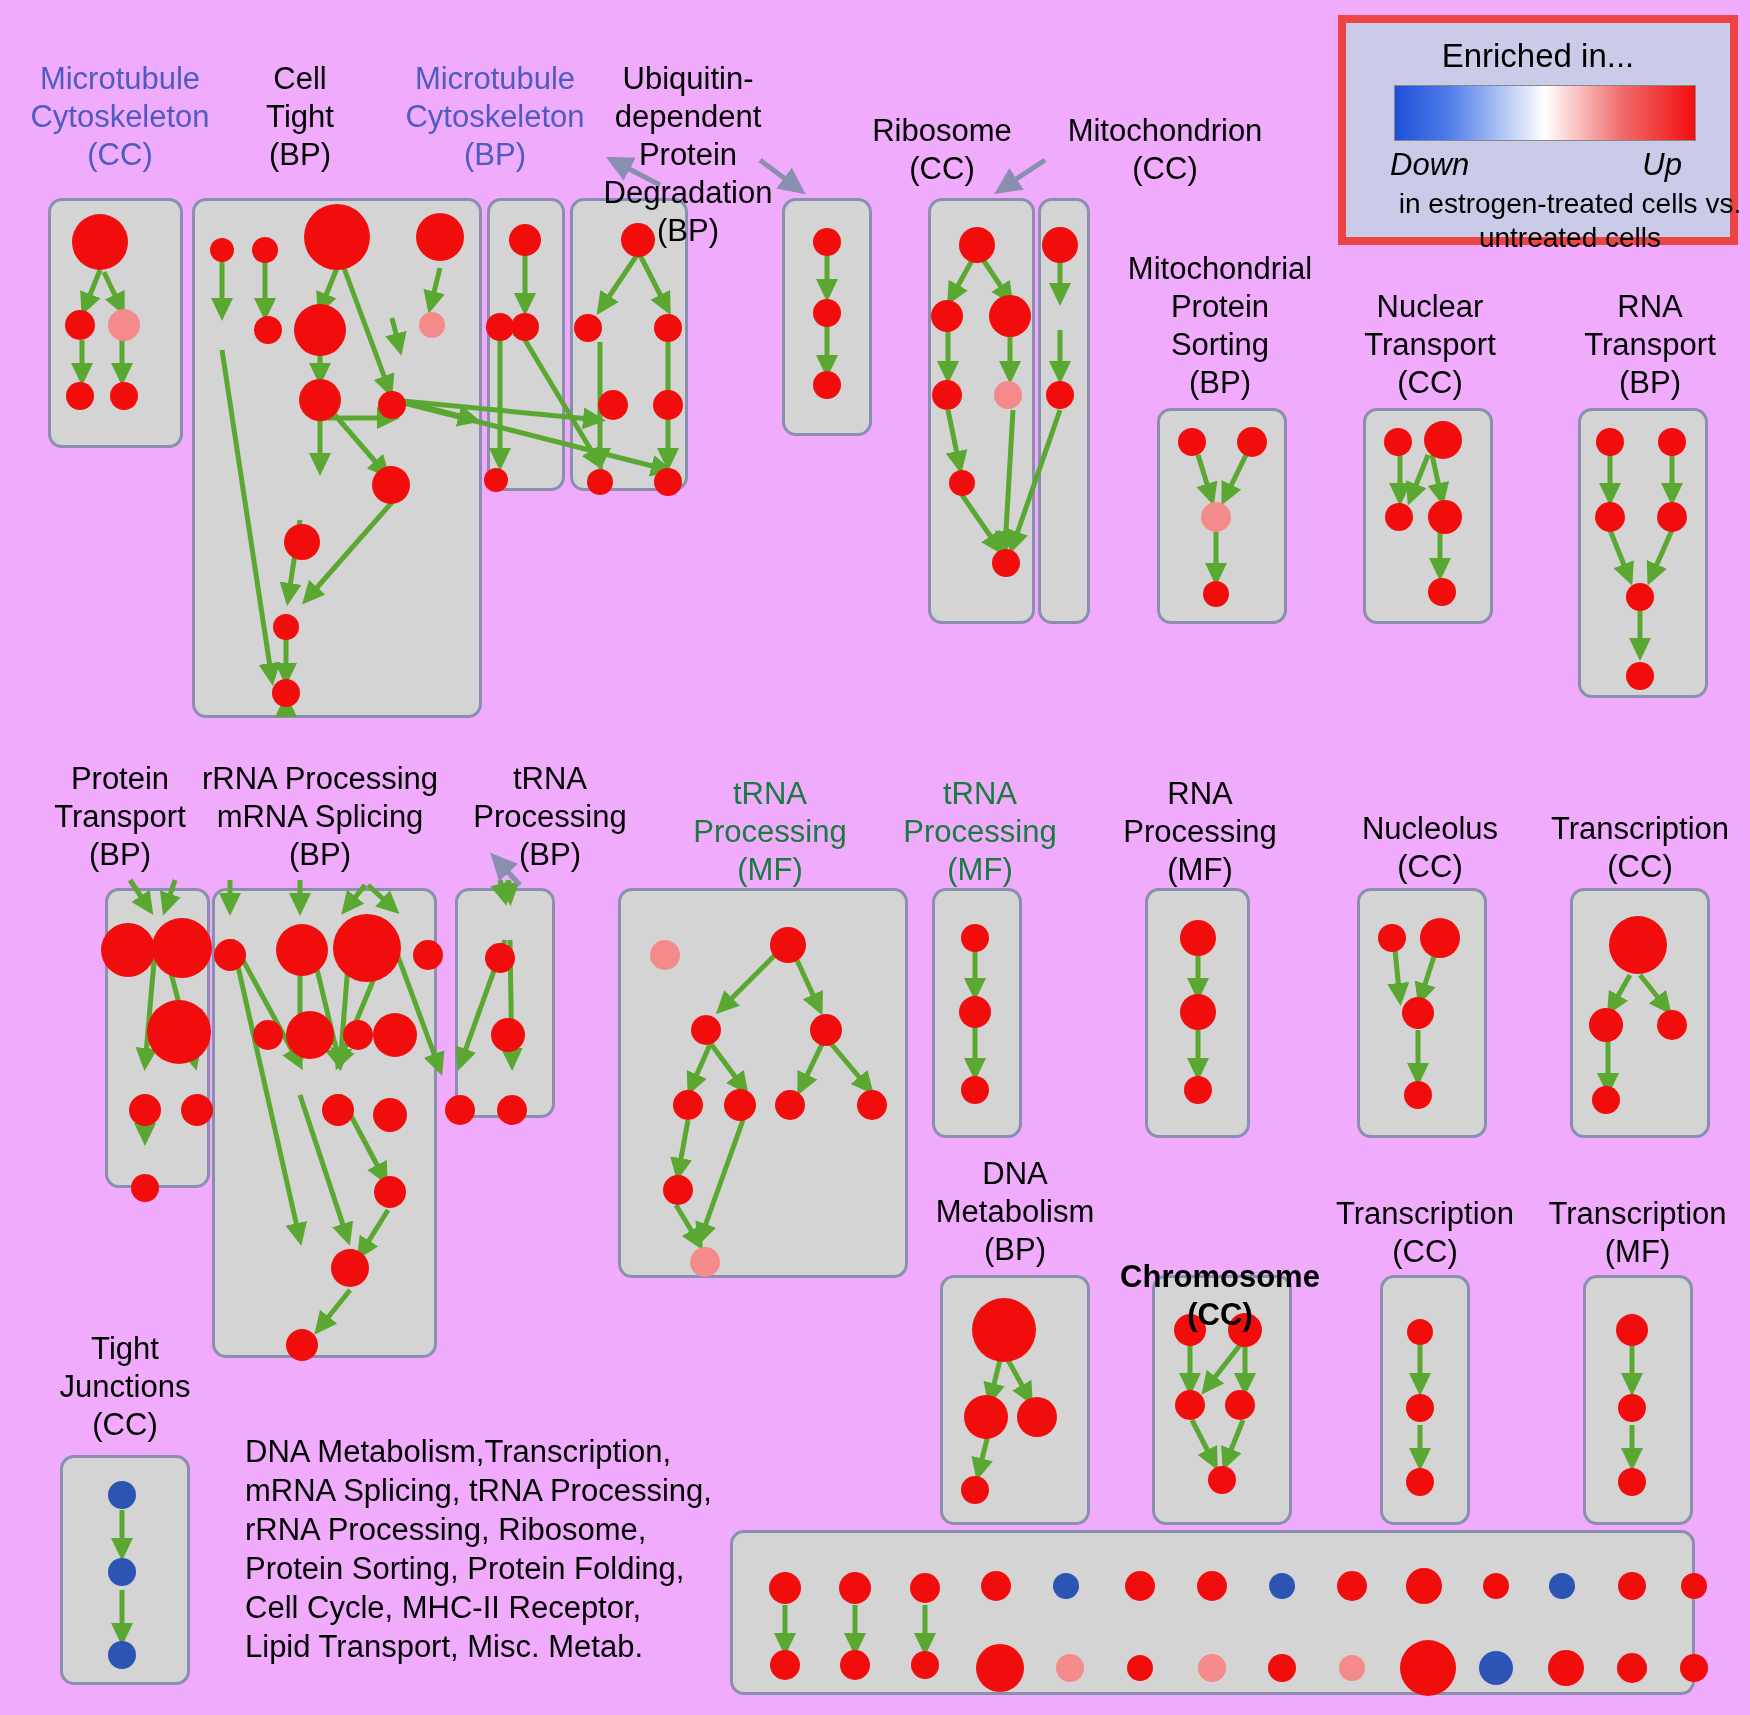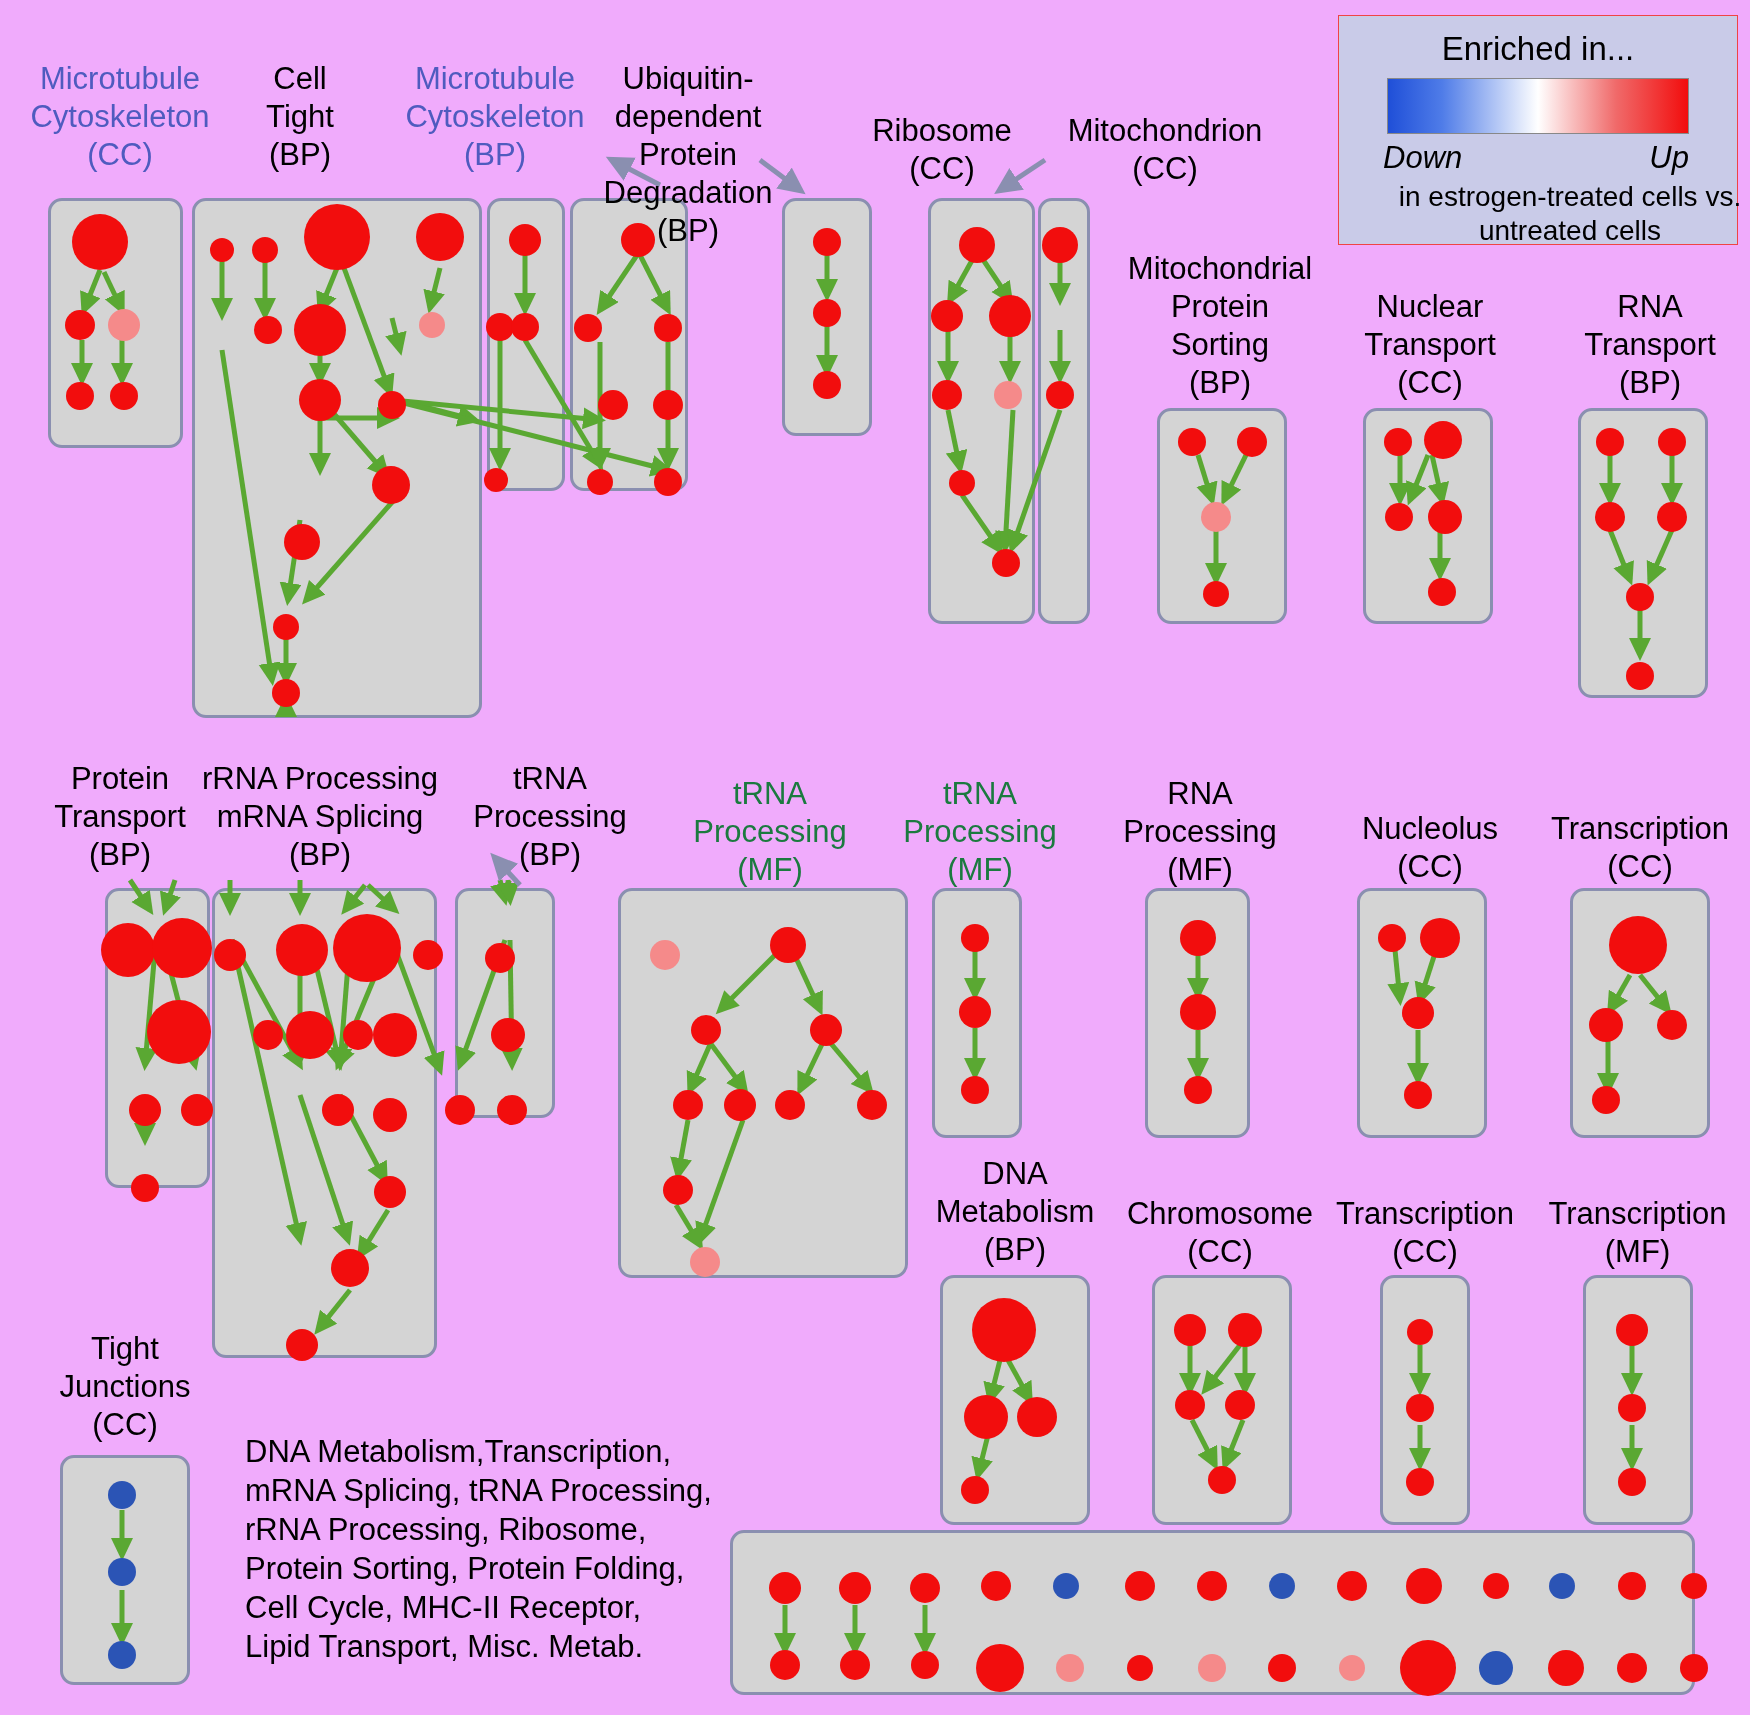--- a/index.html
+++ b/index.html
@@ -35,7 +35,7 @@
   .legendbox {
     position: absolute;
     background: #c9cbe8;
-    border: 1px solid #ef4444;
+    border: 8px solid #ef4444;
     box-sizing: border-box;
   }
   .legend-title {

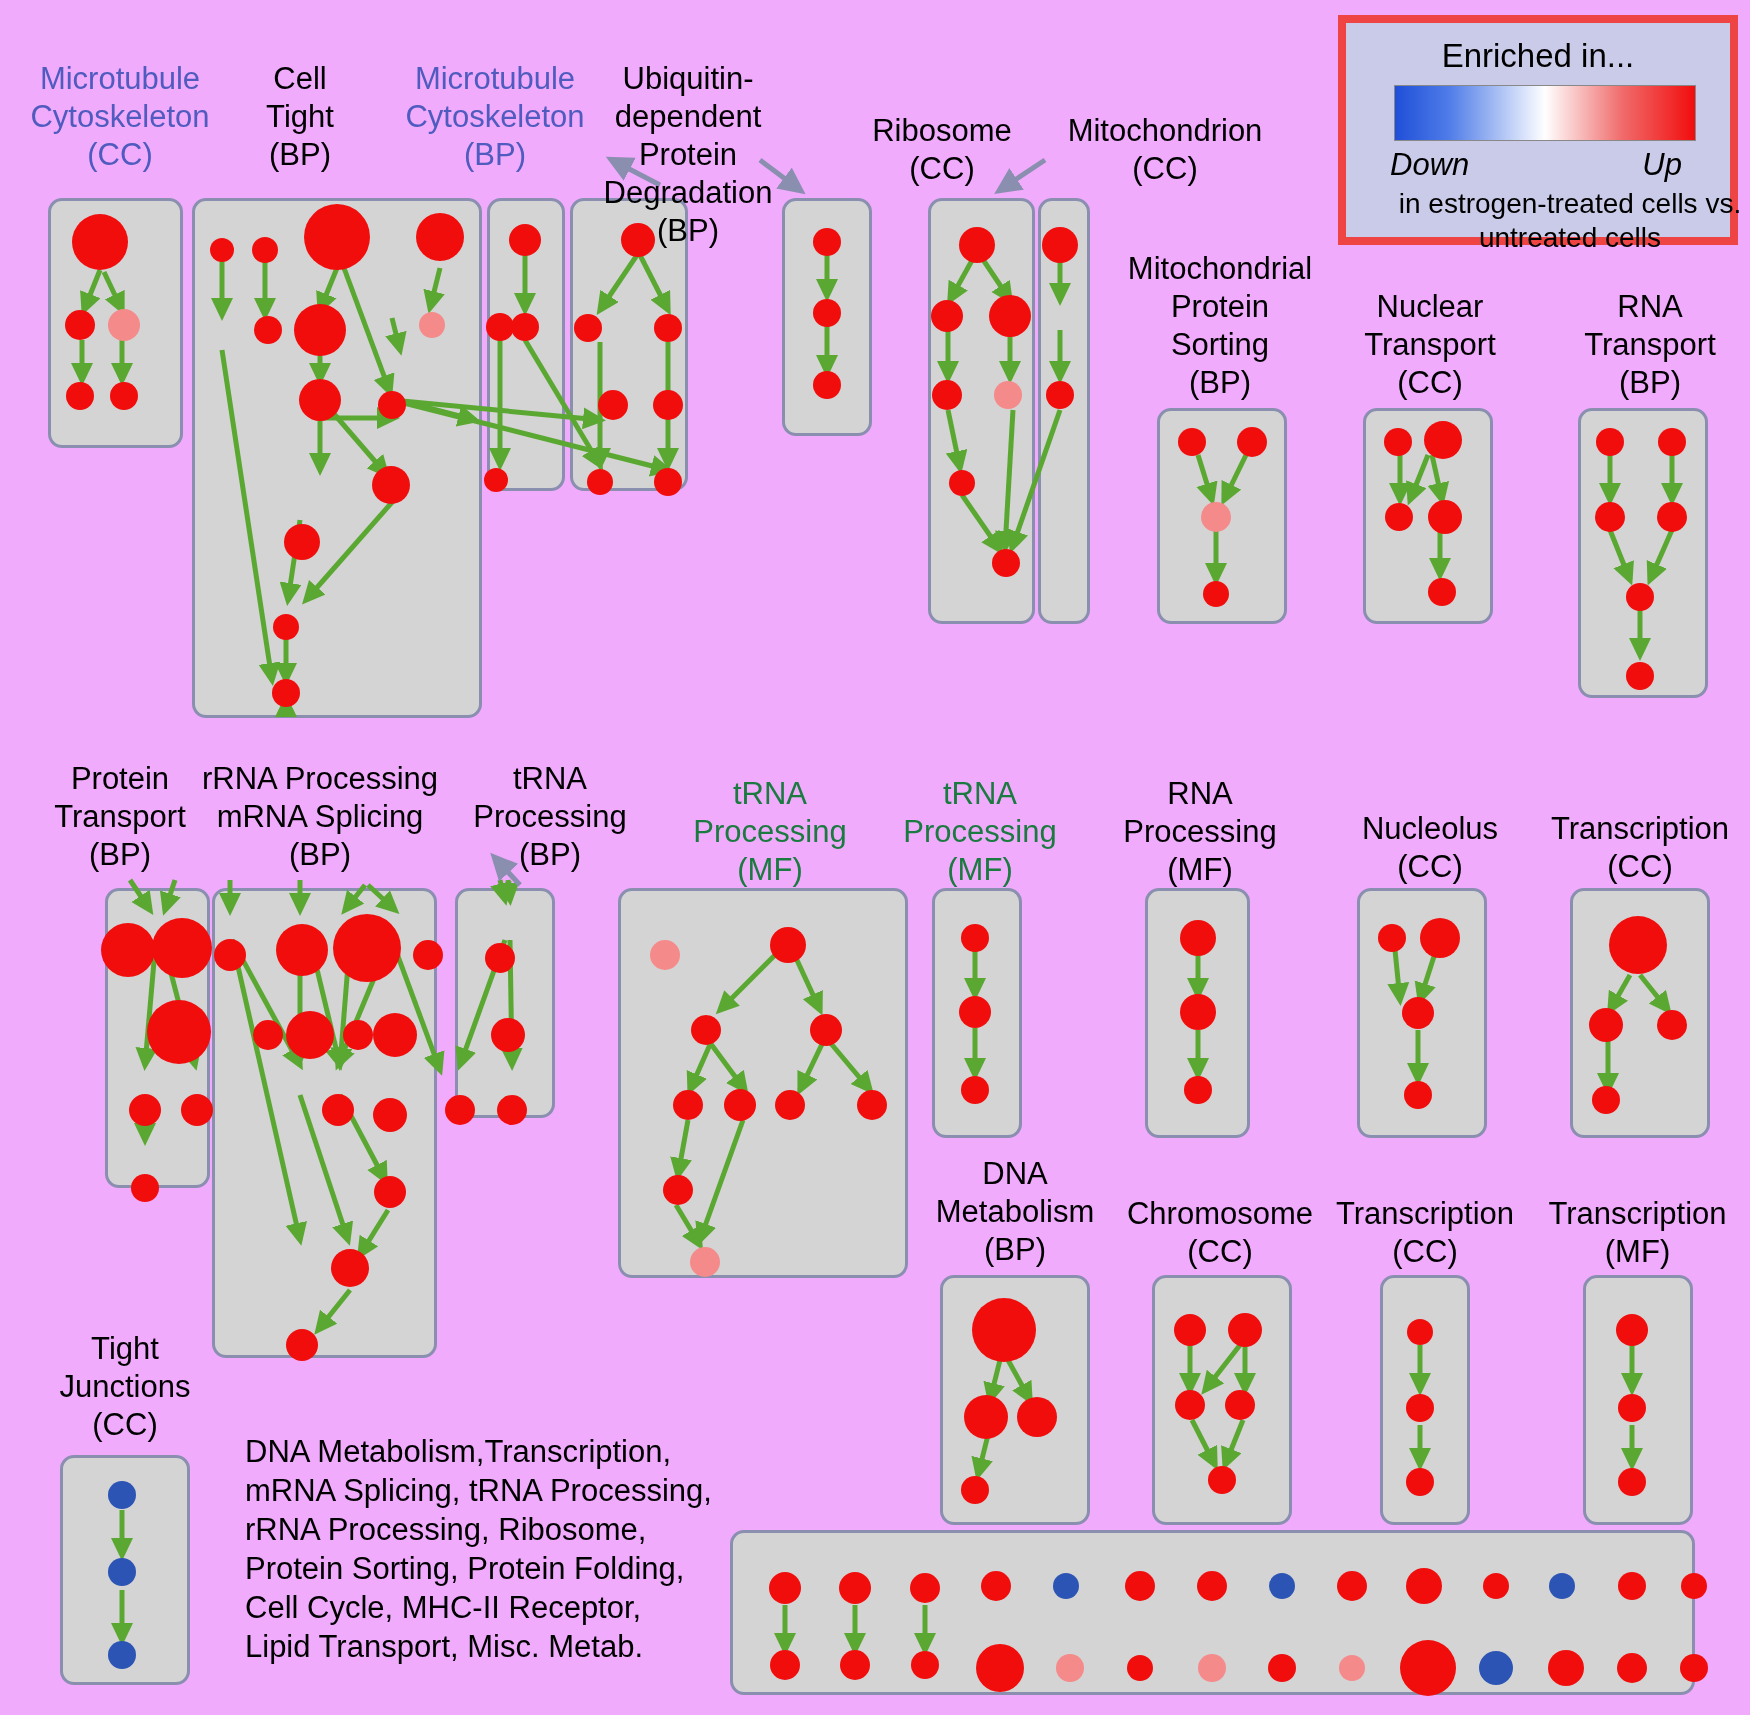--- a/index.html
+++ b/index.html
@@ -504,7 +504,7 @@
   <div class="label" style="left:900px; top:1155px; width:230px;">DNA
 Metabolism
 (BP)</div>
-  <div class="label" style="left:1105px; top:1195px; width:230px;">Chromosome
+  <div class="label" style="left:1105px; top:1258px; width:230px;font-weight:bold;">Chromosome
 (CC)</div>
   <div class="label" style="left:1325px; top:1195px; width:200px;">Transcription
 (CC)</div>

